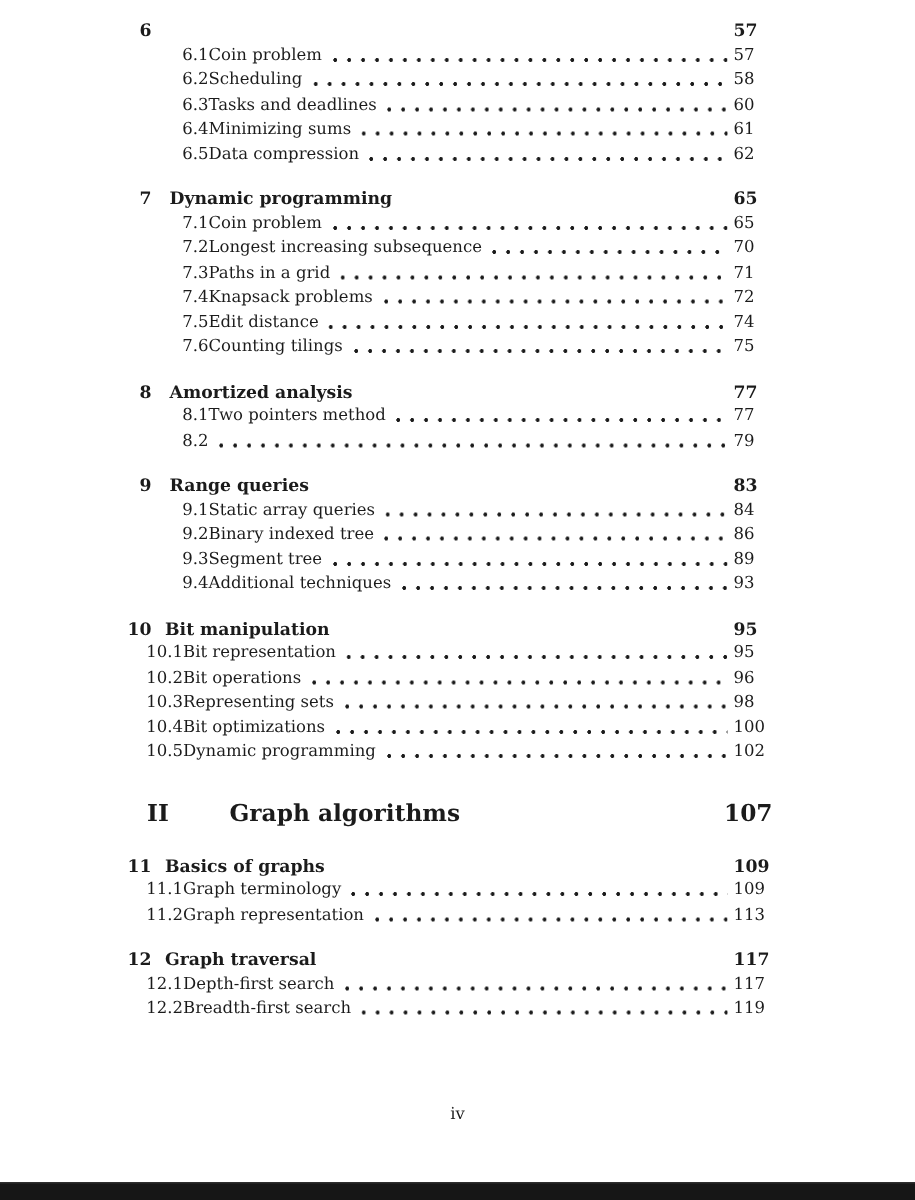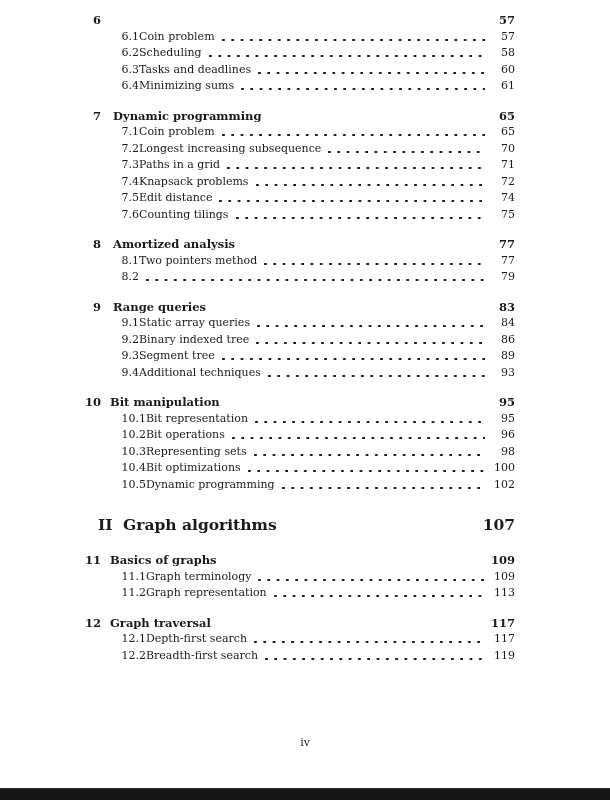--- a/index.html
+++ b/index.html
@@ -43,7 +43,6 @@
   .row .pageno {
     flex: 0 0 auto;
     min-width: 26px;
-    text-align: right;
   }
   
   .row.chapter {

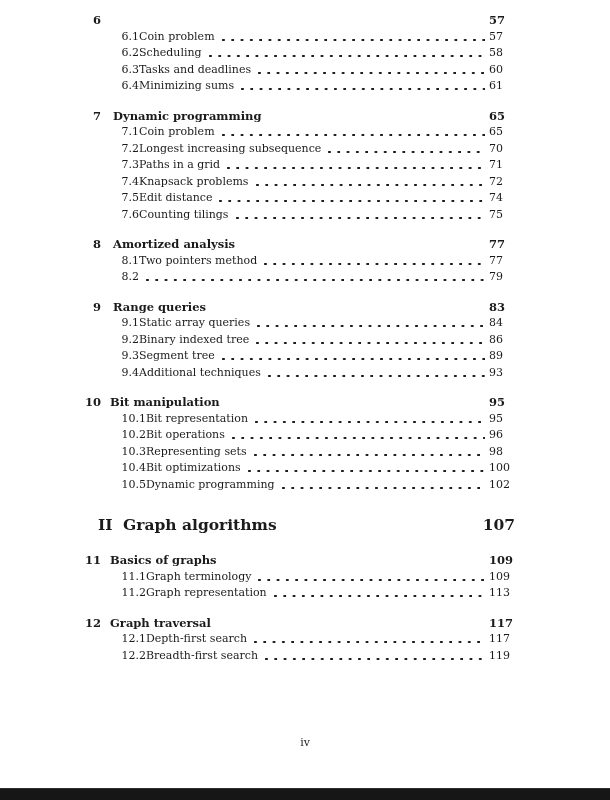--- a/index.html
+++ b/index.html
@@ -122,6 +122,12 @@
     <span class="leader"></span>
     <span class="pageno">61</span>
   </div>
+      <div class="row section">
+    <span class="num">6.5</span>
+    <span class="title">Data compression</span>
+    <span class="leader"></span>
+    <span class="pageno">62</span>
+  </div>
       <div class="row chapter">
     <span class="num">7</span>
     <span class="title">Dynamic programming</span>

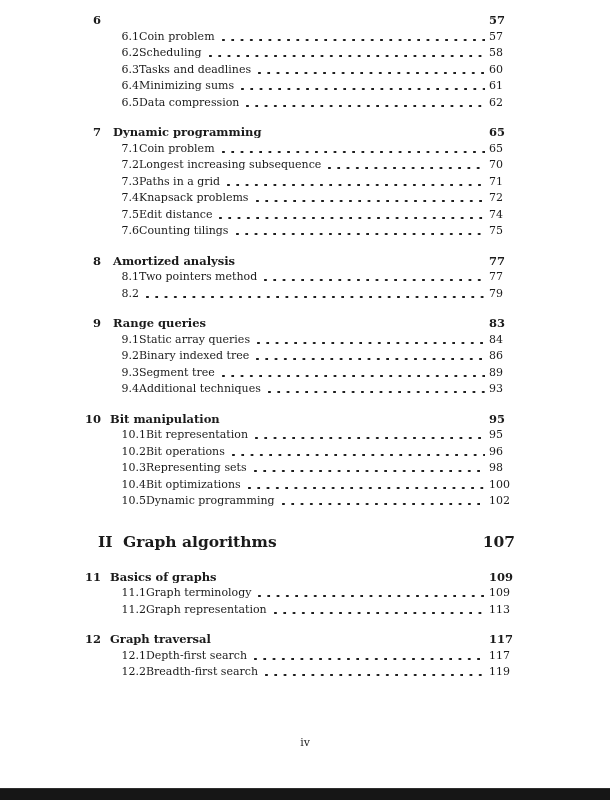--- a/index.html
+++ b/index.html
@@ -70,7 +70,7 @@
   .row.section { padding-left: 27px; }
   .row.section .num { width: 27px; text-align: right; }
   .row.section.wide { padding-left: 12px; }
-  .row.section.wide .num { width: 25px; margin-left: 24px; }
+  .row.section.wide .num { width: 25px; }
 
   .footer {
     position: absolute;

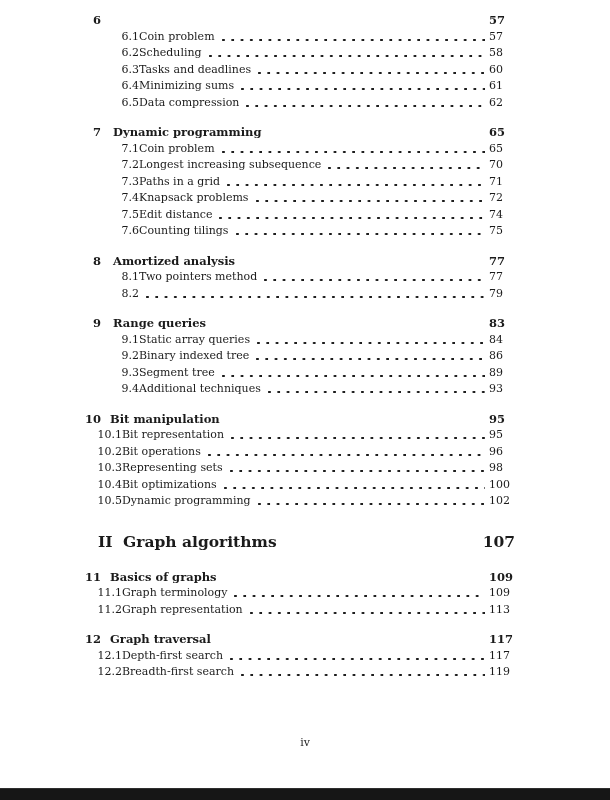--- a/index.html
+++ b/index.html
@@ -63,6 +63,7 @@
     height: 22px;
     margin-top: 24px;
     padding-left: 13px;
+    gap: 30px;
   }
   .row.part .num { width: 25px; }
   .row.part .leader { background: none; }

